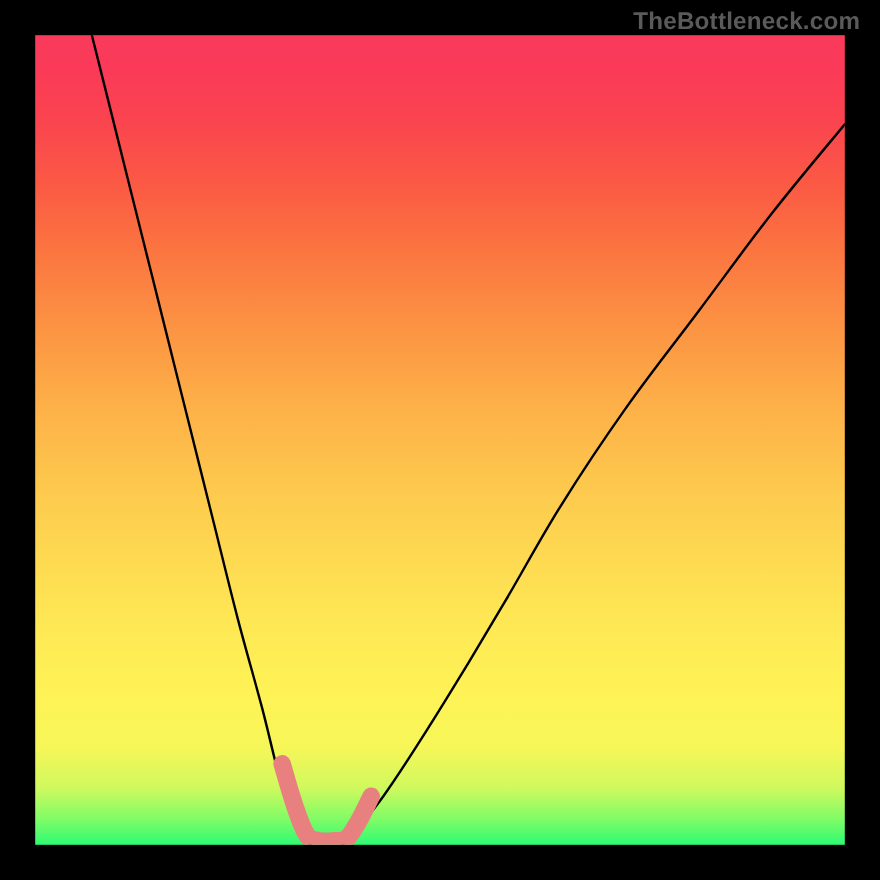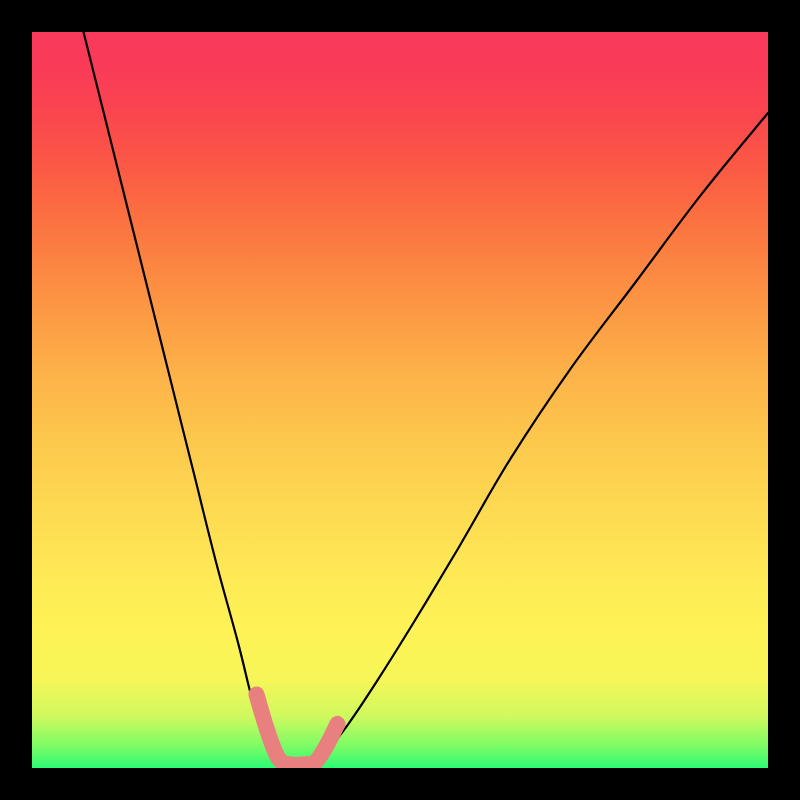--- a/index.html
+++ b/index.html
@@ -67,6 +67,7 @@
 <body>
 <div class="frame">
 
+  <div class="watermark">TheBottleneck.com</div>
 
   <div class="plot-area">
     <svg class="curve" viewBox="0 0 736 736" preserveAspectRatio="none">

